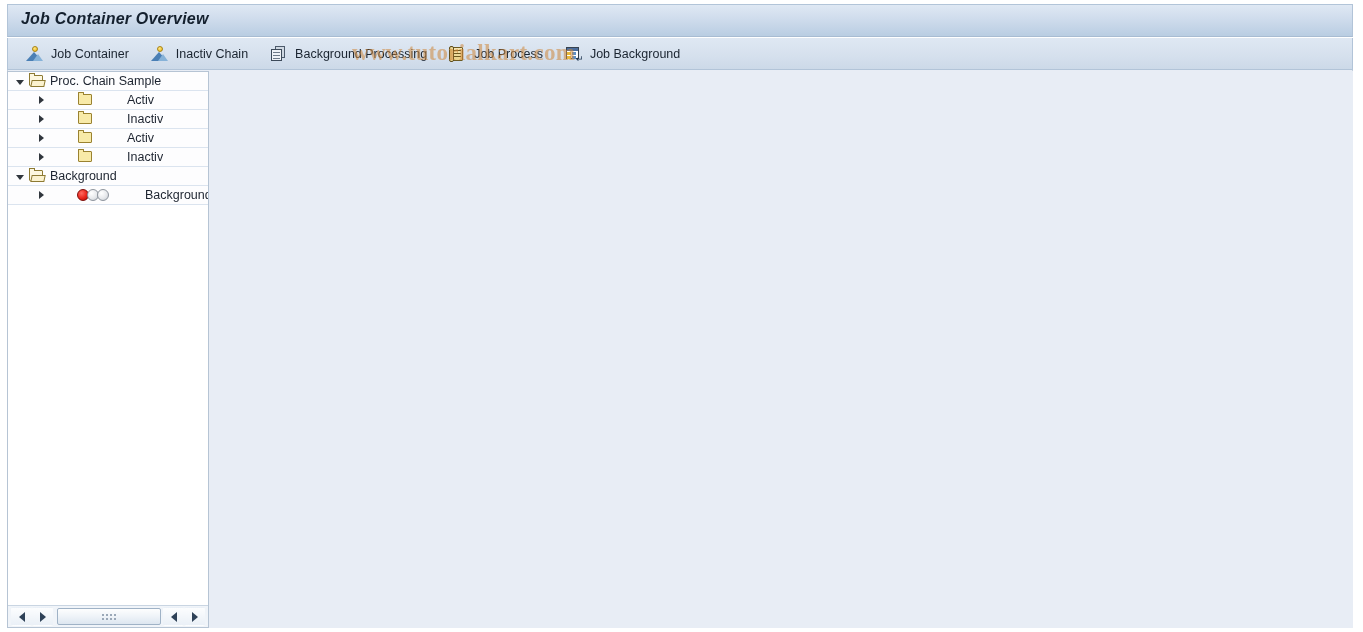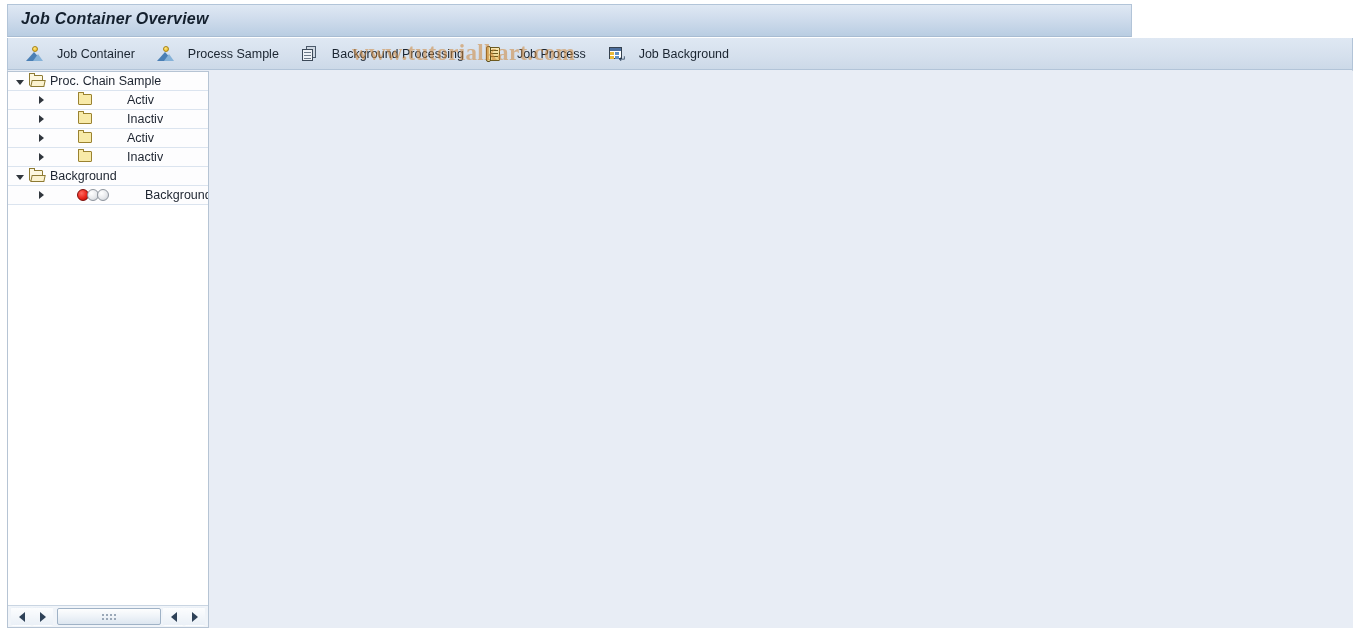--- a/index.html
+++ b/index.html
@@ -26,7 +26,7 @@
     position: absolute;
     left: 7px;
     top: 4px;
-    width: 1125px;
+    width: 1346px;
     height: 33px;
     background: linear-gradient(to bottom, #dfe8f3 0%, #cfdcec 45%, #b9cde2 100%);
     border: 1px solid #b2c4d8;

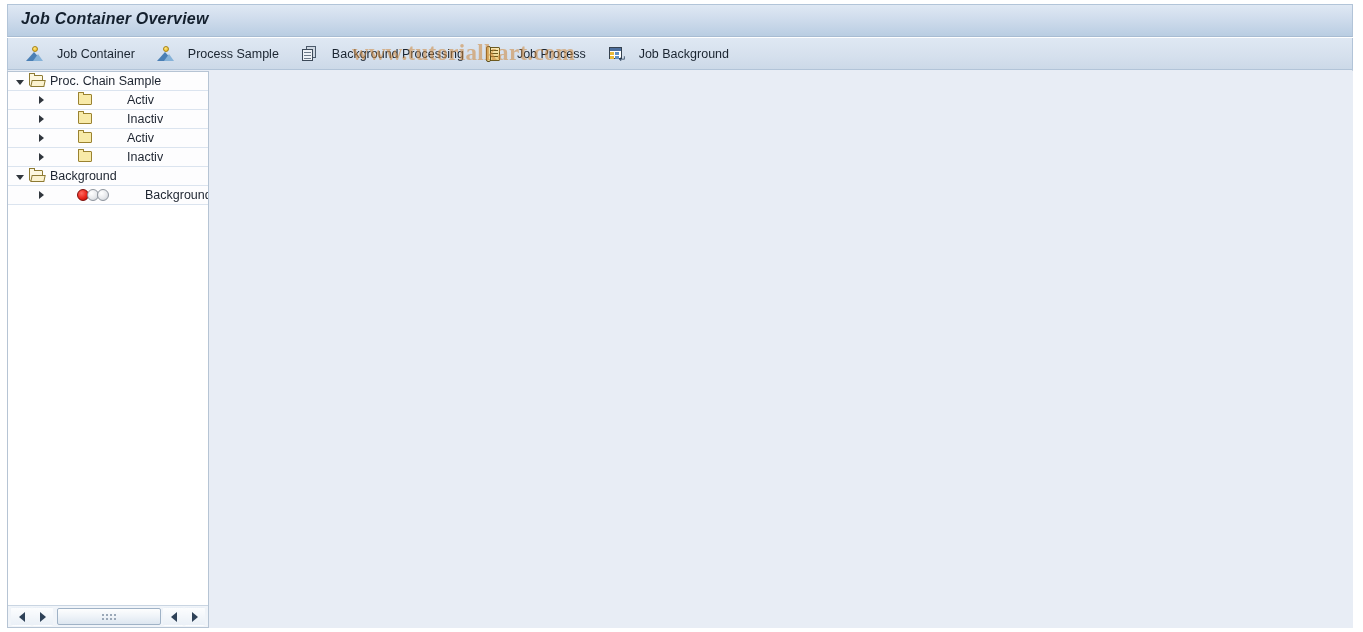--- a/index.html
+++ b/index.html
@@ -71,7 +71,7 @@
   .tb-label {
     font-size: 12.5px;
     color: #1a2430;
-    margin-left: 14px;
+    margin-left: 8px;
   }
   .tb-ico {
     width: 17px;

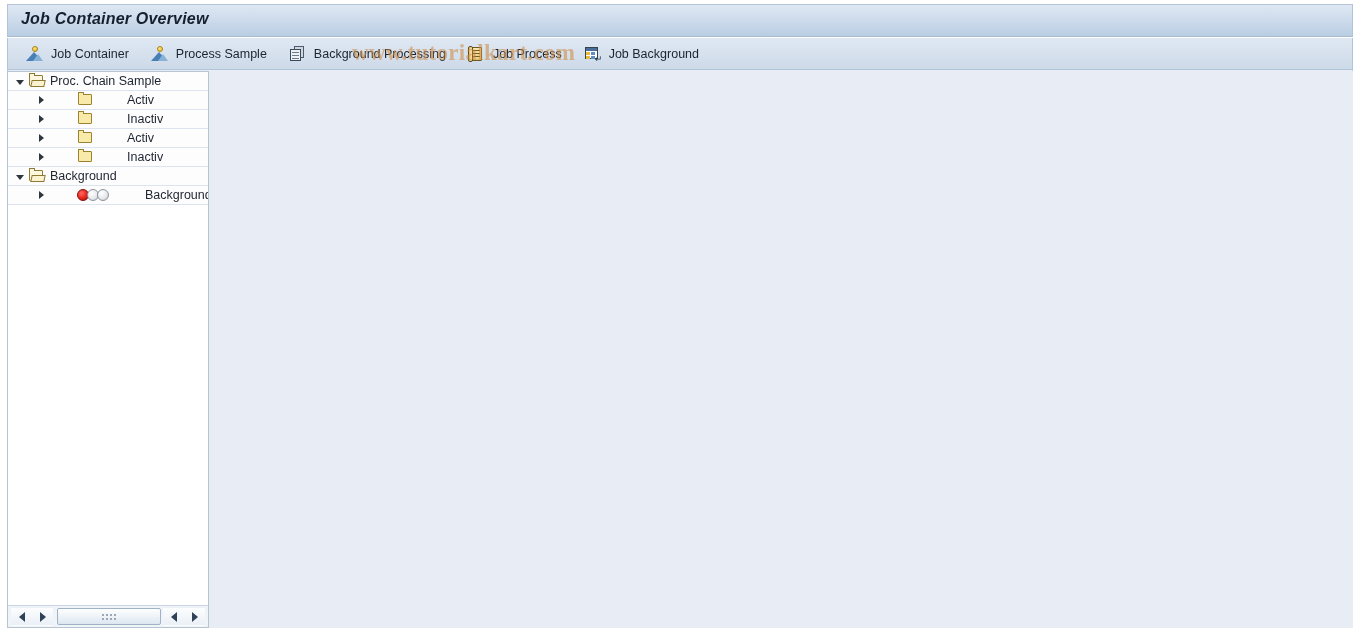--- a/index.html
+++ b/index.html
@@ -490,7 +490,7 @@
           <span class="mtn2"></span>
           <span class="head"></span>
         </span>
-        <span class="tb-label">Process Sample</span>
+        <span class="tb-label">Inactiv Chain</span>
       </div>
       <div class="tb-item">
         <span class="tb-ico ico-docstack">

